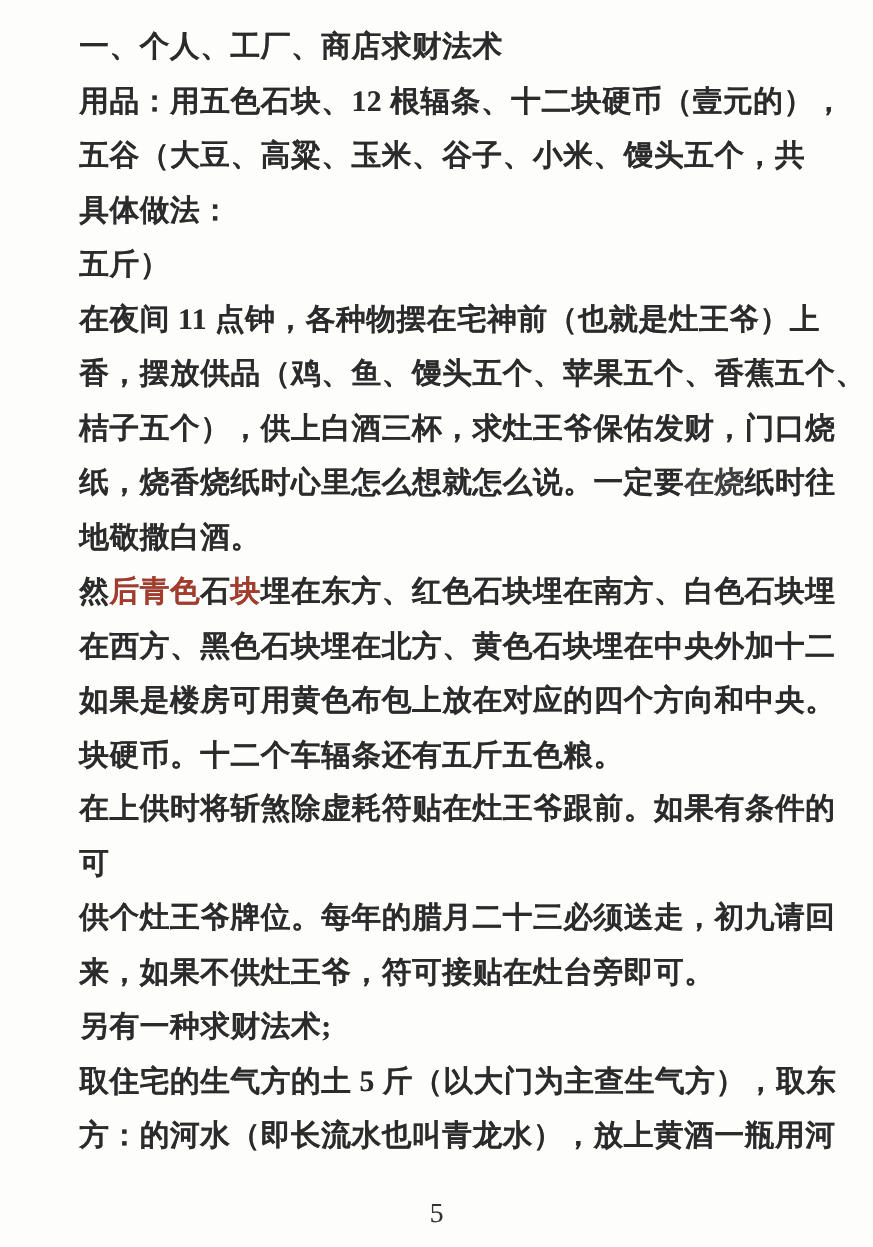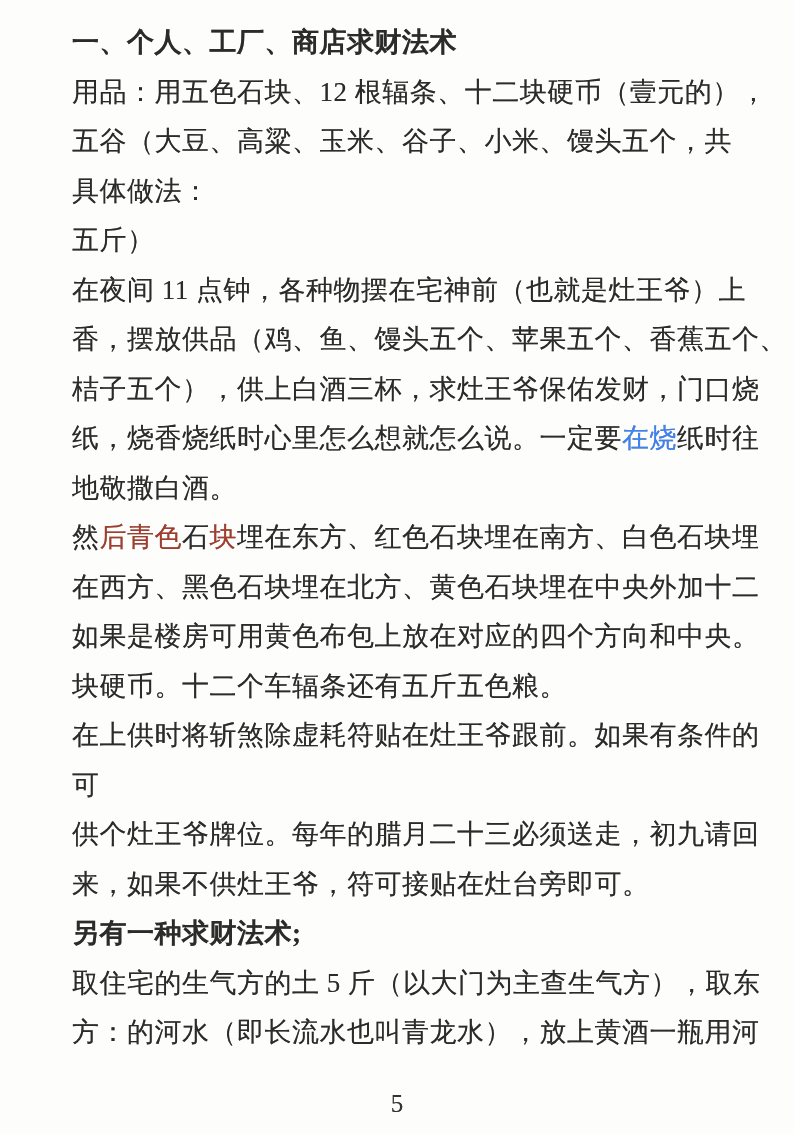--- a/index.html
+++ b/index.html
@@ -32,6 +32,7 @@
     color: #2b2b2b;
     
     text-shadow: 0 0 0.6px rgba(40,40,40,0.55);
+    font-weight: bold;
   }
   .line.title {
     font-weight: 600;

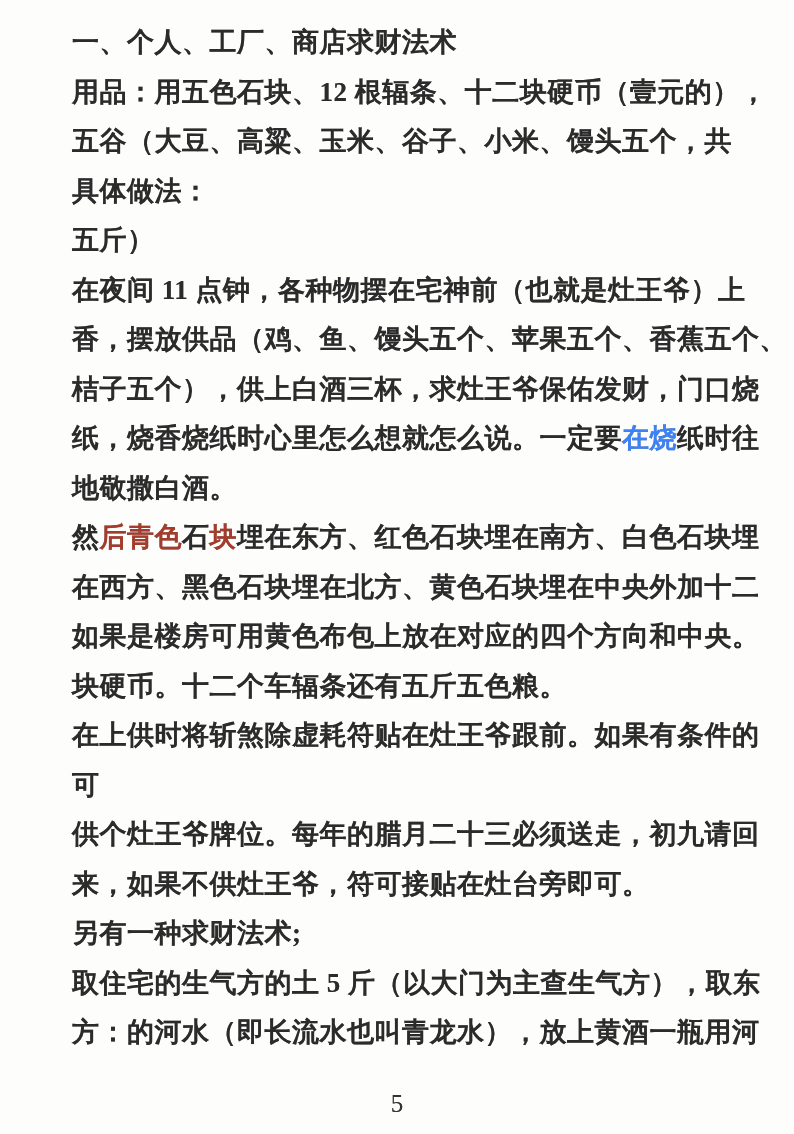--- a/index.html
+++ b/index.html
@@ -64,7 +64,7 @@
       <div class="line body"><span>在夜间 11 点钟，各种物摆在宅神前（也就是灶王爷）上</span></div>
       <div class="line body"><span>香，摆放供品（鸡、鱼、馒头五个、苹果五个、香蕉五个、</span></div>
       <div class="line body"><span>桔子五个），供上白酒三杯，求灶王爷保佑发财，门口烧</span></div>
-      <div class="line body"><span>纸，烧香烧纸时心里怎么想就怎么说。一定要</span><span style="color: #3b82f6;">在烧</span><span>纸时往</span></div>
+      <div class="line body"><span>纸，烧香烧纸时心里怎么想就怎么说。一定要</span><span style="color: #404040;">在烧</span><span>纸时往</span></div>
       <div class="line body"><span>地敬撒白酒。</span></div>
       <div class="line body"><span>然</span><span style="color: rgb(165, 59, 43);">后青色</span><span>石</span><span style="color: rgb(165, 59, 43);">块</span><span>埋在东方、红色石块埋在南方、白色石块埋</span></div>
       <div class="line body"><span>在西方、黑色石块埋在北方、黄色石块埋在中央外加十二</span></div>

